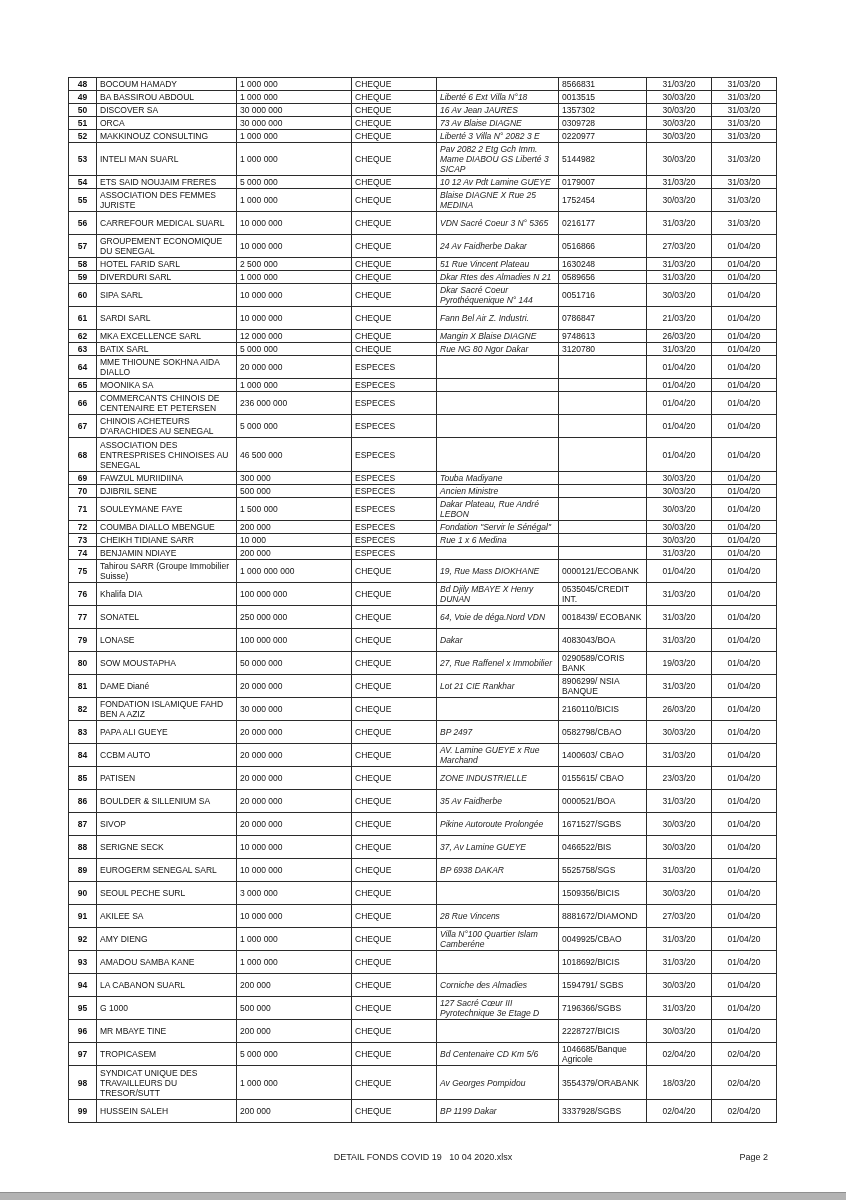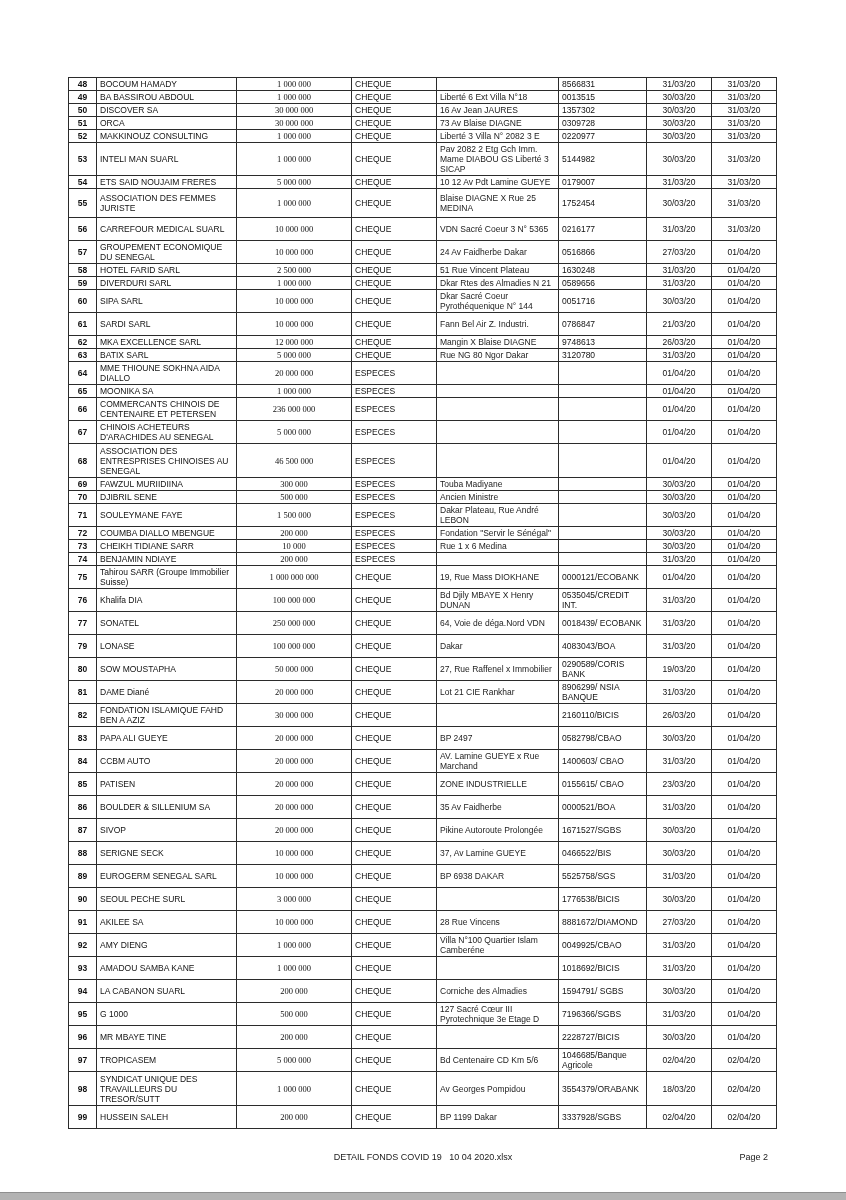--- a/index.html
+++ b/index.html
@@ -41,9 +41,8 @@
   }
   td.c-name { text-align: left; }
   td.c-amount {
-    text-align: center;
+    text-align: left;
     padding-right: 7px;
-    font-family: Liberation Serif, serif;
   }
   td.c-type { text-align: left; }
   td.c-address {

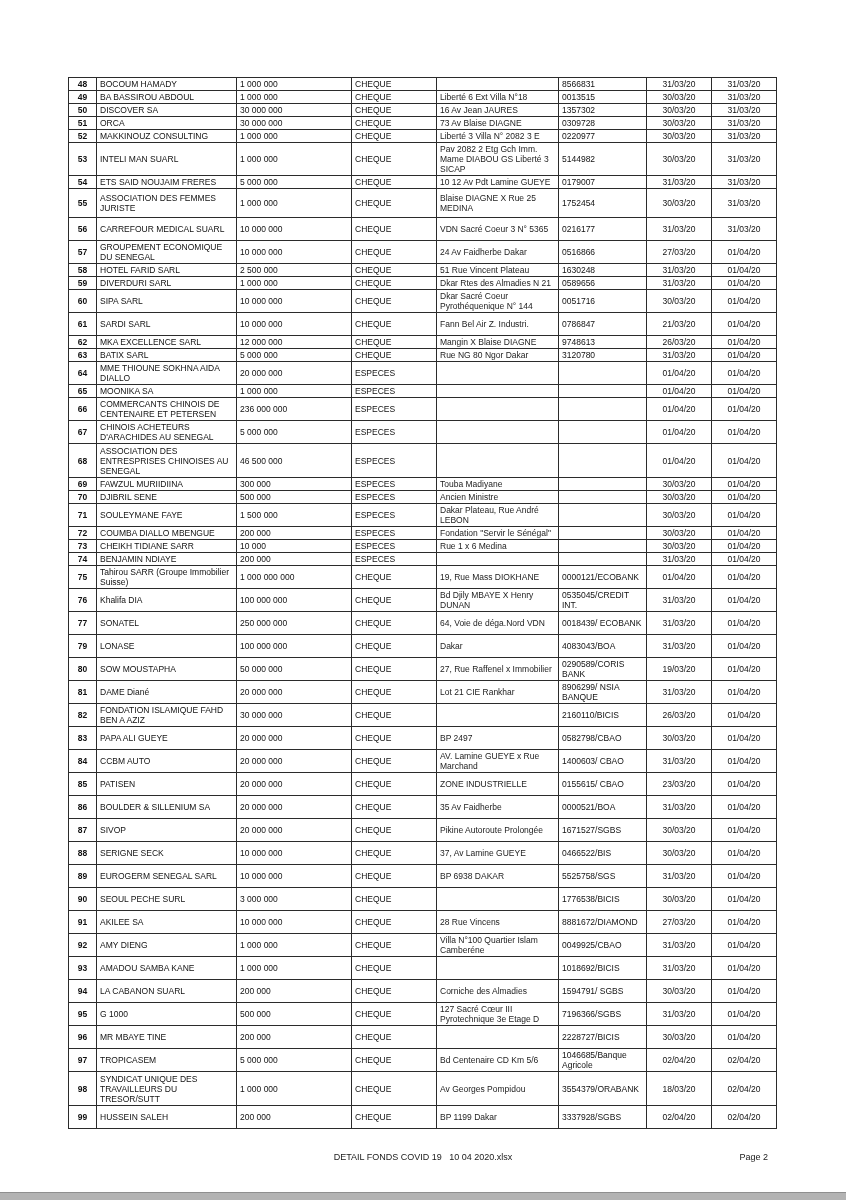--- a/index.html
+++ b/index.html
@@ -49,6 +49,7 @@
     font-size: 7px;
     line-height: 9px;
     color: #1c1c1c;
+    font-style: italic;
   }
   td.c-ref { text-align: left; }
   td.c-date { text-align: center; }

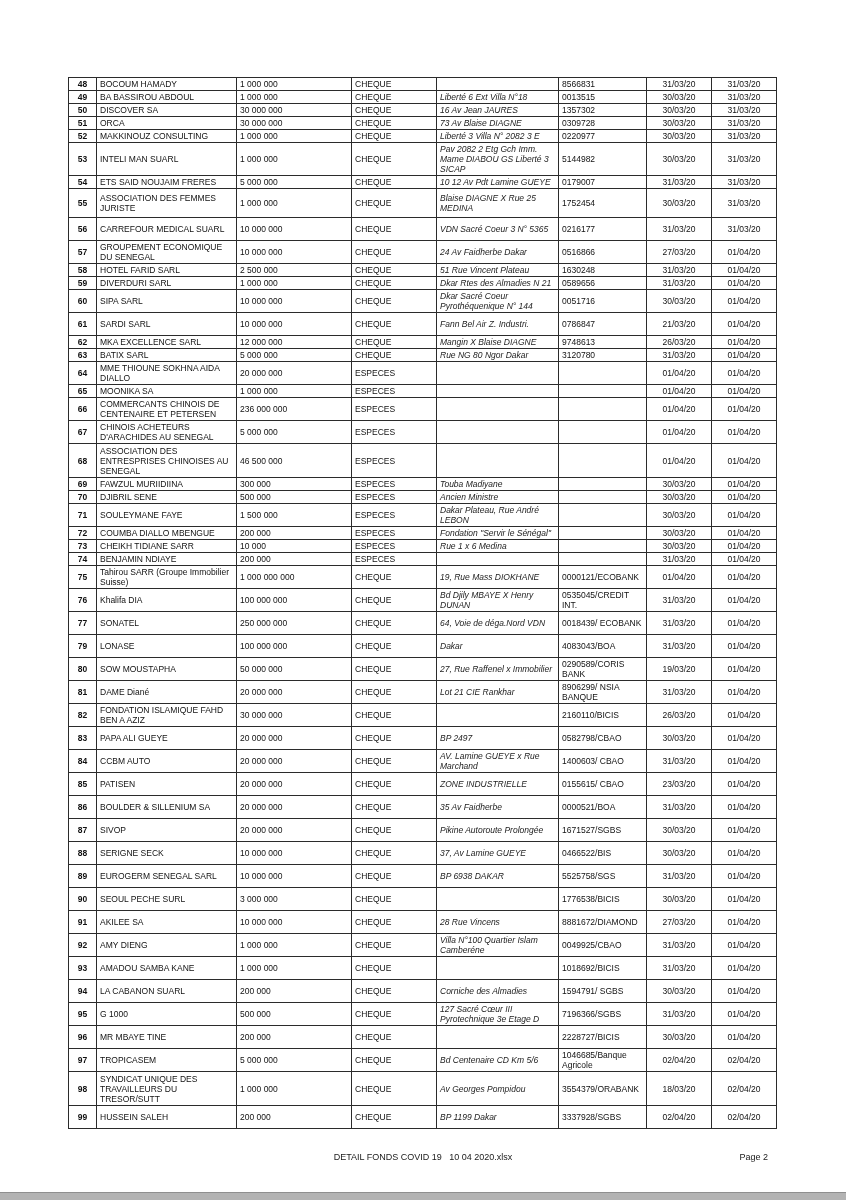--- a/index.html
+++ b/index.html
@@ -171,7 +171,7 @@
           <td class="c-date">31/03/20</td>
           <td class="c-date">31/03/20</td>
         </tr>
-        <tr style="height: 29px;">
+        <tr style="height: 23px;">
           <td class="c-num">55</td>
           <td class="c-name">ASSOCIATION DES FEMMES JURISTE</td>
           <td class="c-amount">1 000 000</td>

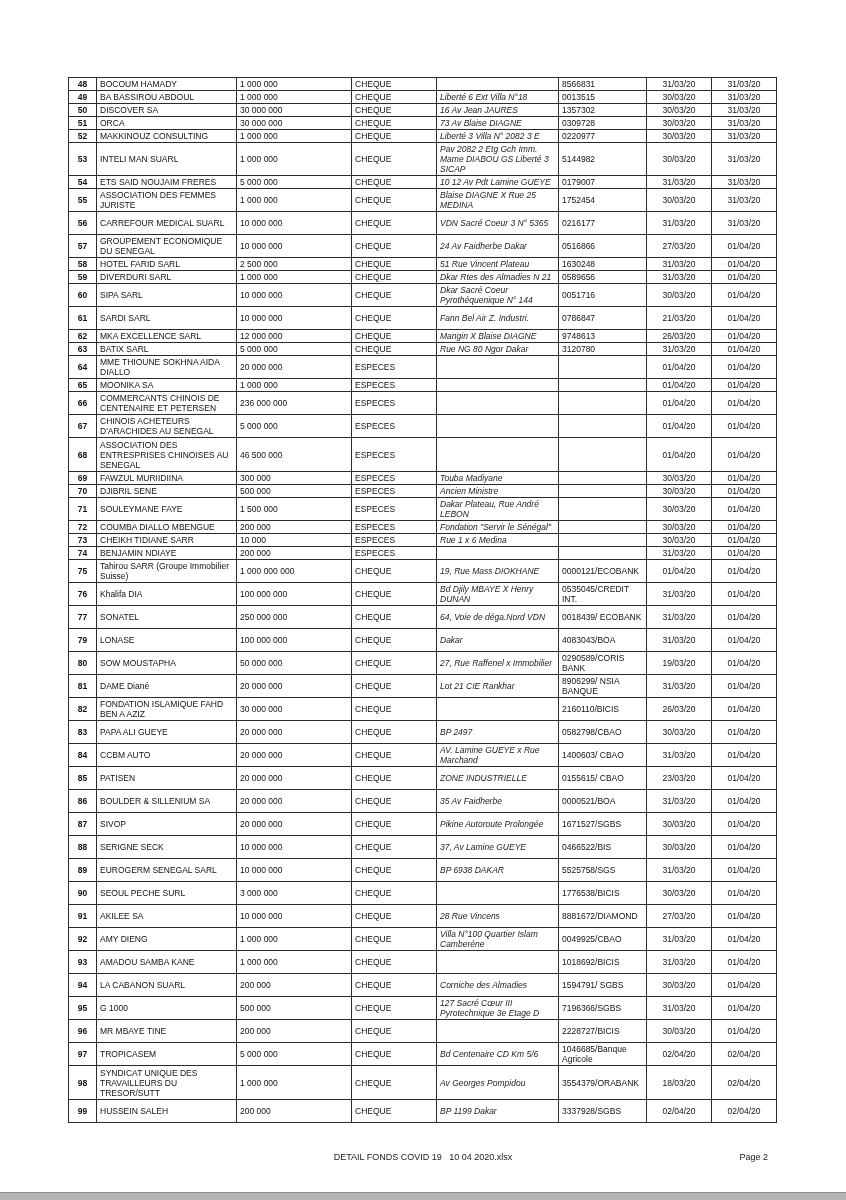--- a/index.html
+++ b/index.html
@@ -517,7 +517,7 @@
           <td class="c-amount">3 000 000</td>
           <td class="c-type">CHEQUE</td>
           <td class="c-address"></td>
-          <td class="c-ref">1776538/BICIS</td>
+          <td class="c-ref">1509356/BICIS</td>
           <td class="c-date">30/03/20</td>
           <td class="c-date">01/04/20</td>
         </tr>

